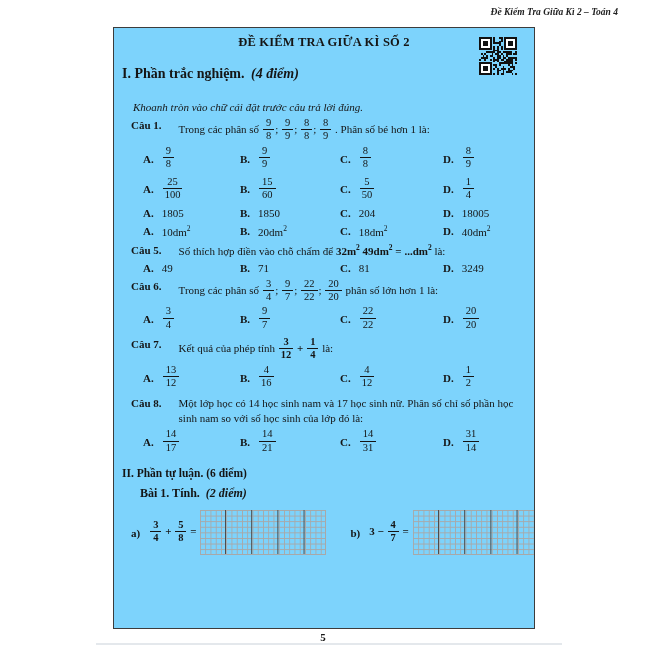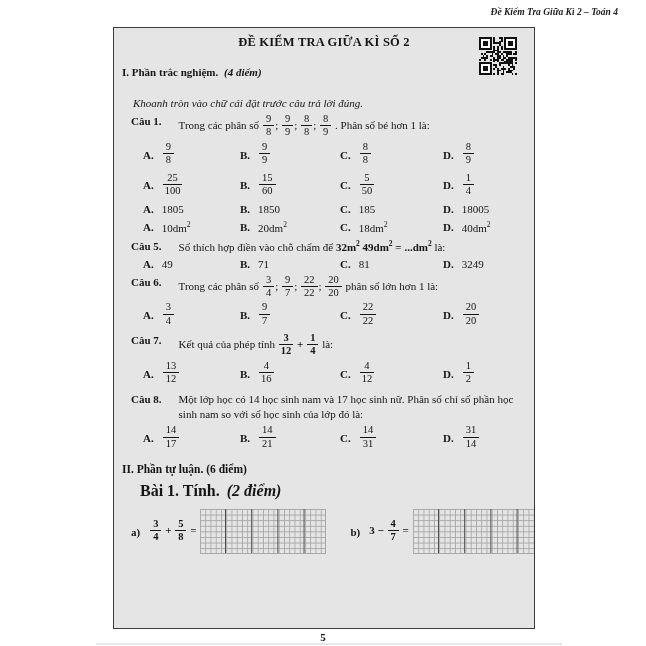--- a/index.html
+++ b/index.html
@@ -15,7 +15,7 @@
   }
   .exam-box{
     position:absolute;left:113px;top:27px;width:422px;height:602px;
-    border:1.4px solid #3c3c3c;box-sizing:border-box;background:#e5e5e5;
+    border:1.4px solid #3c3c3c;box-sizing:border-box;background:#7dd3fc;
     overflow:hidden;
   }
   .exam-title{

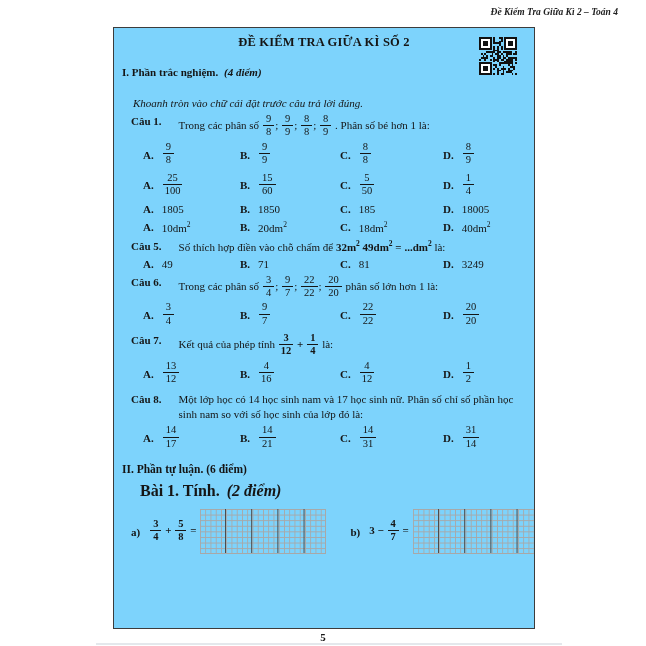--- a/index.html
+++ b/index.html
@@ -24,7 +24,7 @@
   }
   .qr{position:absolute;top:9px;right:17px;width:38px;height:38px;}
   .qr svg{display:block;width:100%;height:100%;}
-  .sec-heading{margin:16px 0 16px 8px;font-size:11px;font-weight:bold;}
+  .sec-heading{margin:16px 0 16px 8px;font-size:14px;font-weight:bold;}
   .sec-heading .pts{font-style:italic;margin-left:3px;}
   .instruction{margin:19px 160px 0 19px;font-style:italic;font-size:11px;}
   .questions{margin:4px 6px 0 17px;font-size:11px;}

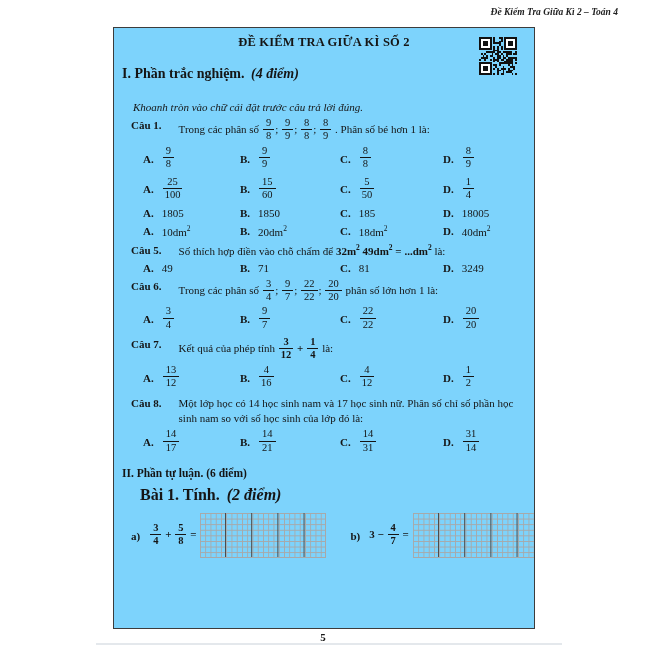--- a/index.html
+++ b/index.html
@@ -289,7 +289,7 @@
           </div>
           <div class="option">
             <span class="opt-key">C.</span>
-            <span><span>185</span></span>
+            <span><span>204</span></span>
           </div>
           <div class="option">
             <span class="opt-key">D.</span>

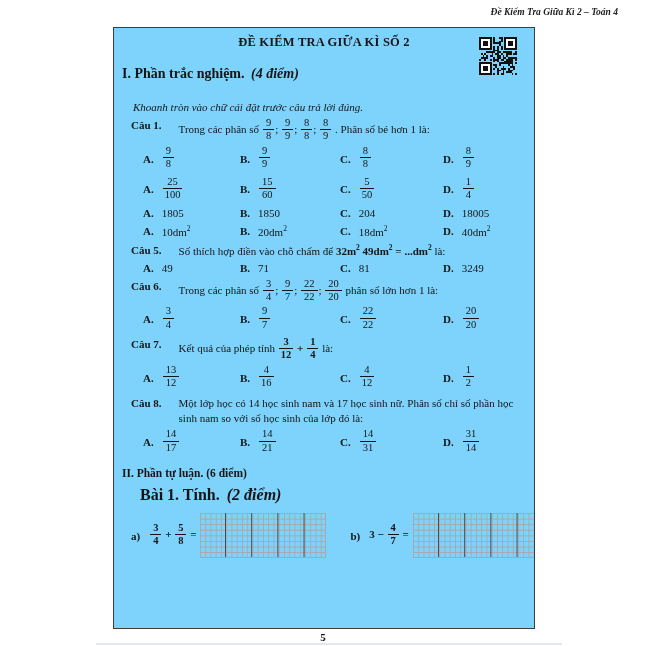--- a/index.html
+++ b/index.html
@@ -43,7 +43,7 @@
   .frac .den{display:block;padding:0 2px;}
   sup{font-size:7.5px;}
   .sec2-heading{margin:12px 0 0 8px;font-size:11.5px;font-weight:bold;}
-  .exercise-heading{margin:7px 0 0 26px;font-size:16px;font-weight:bold;}
+  .exercise-heading{margin:7px 0 0 26px;font-size:12px;font-weight:bold;}
   .exercise-heading .pts{font-style:italic;margin-left:3px;}
   .work-row{display:flex;align-items:center;margin:9px 0 0 17px;}
   .work-item{display:flex;align-items:center;}

